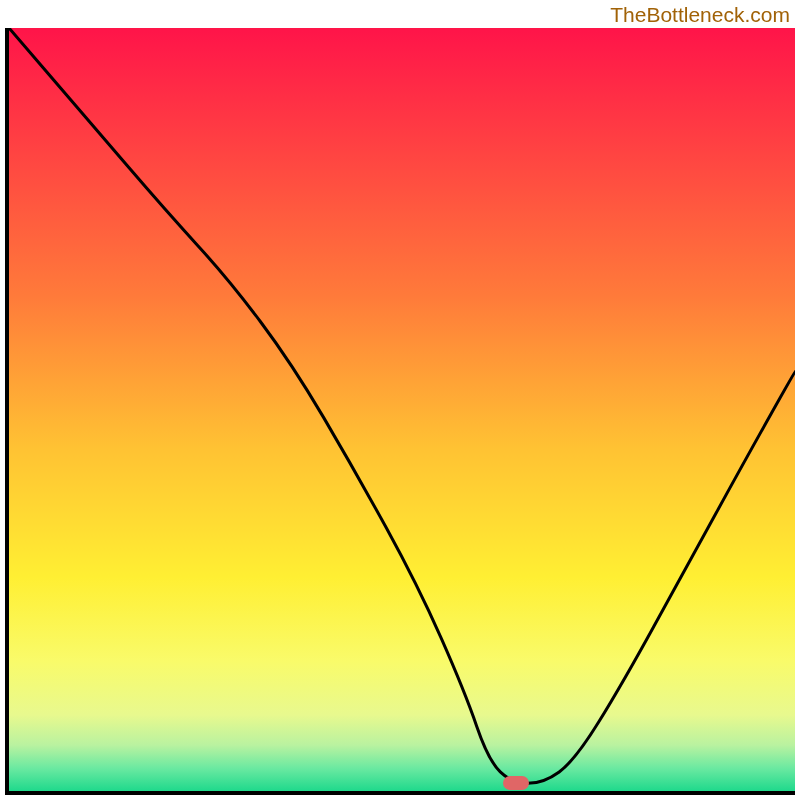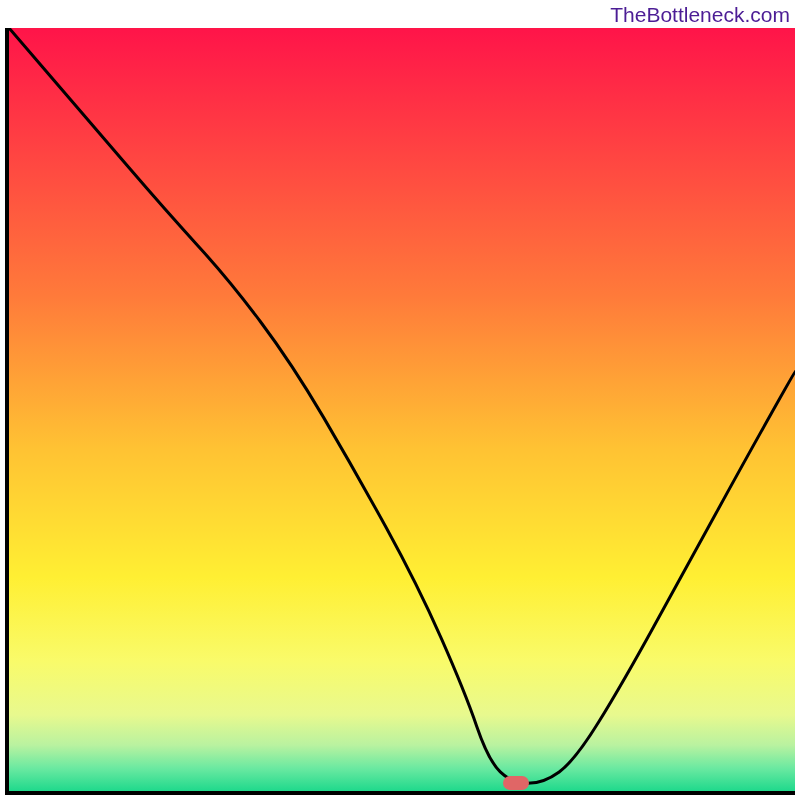--- a/index.html
+++ b/index.html
@@ -16,7 +16,7 @@
     top: 3px;
     right: 10px;
     font-size: 21px;
-    color: #4c1d95;
+    color: #a16207;
     font-weight: 400;
   }
   .chart-container {

